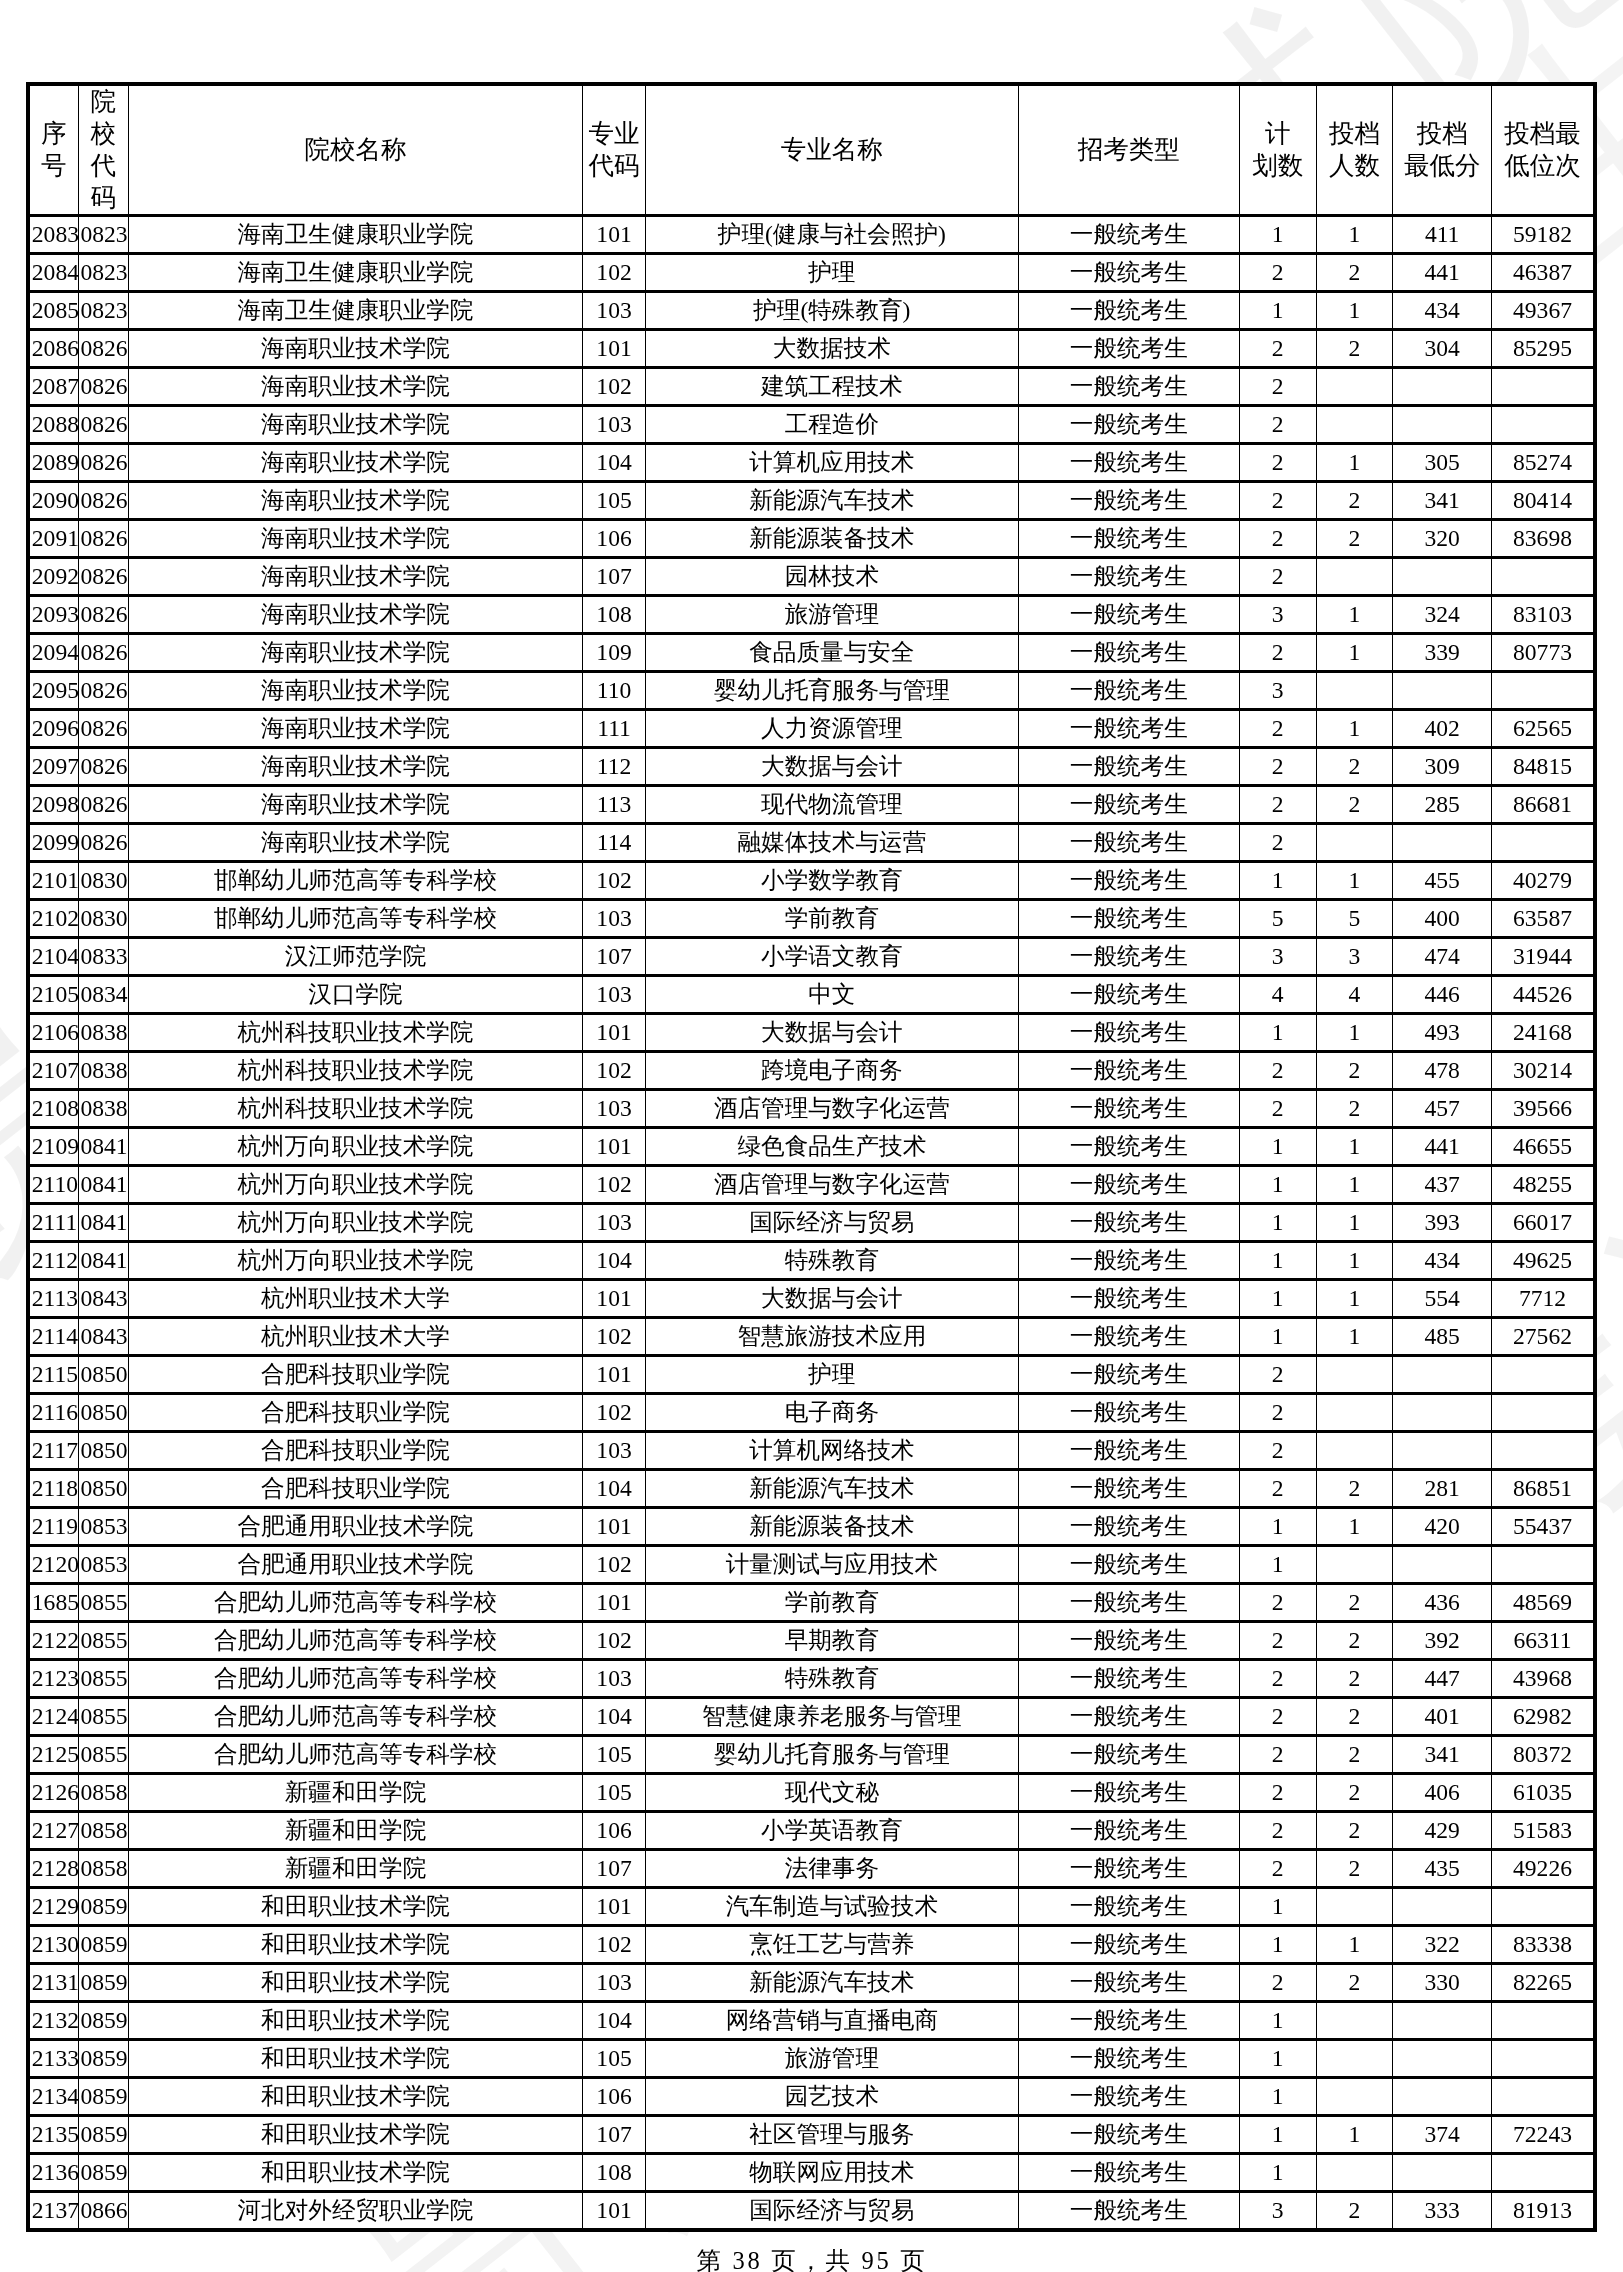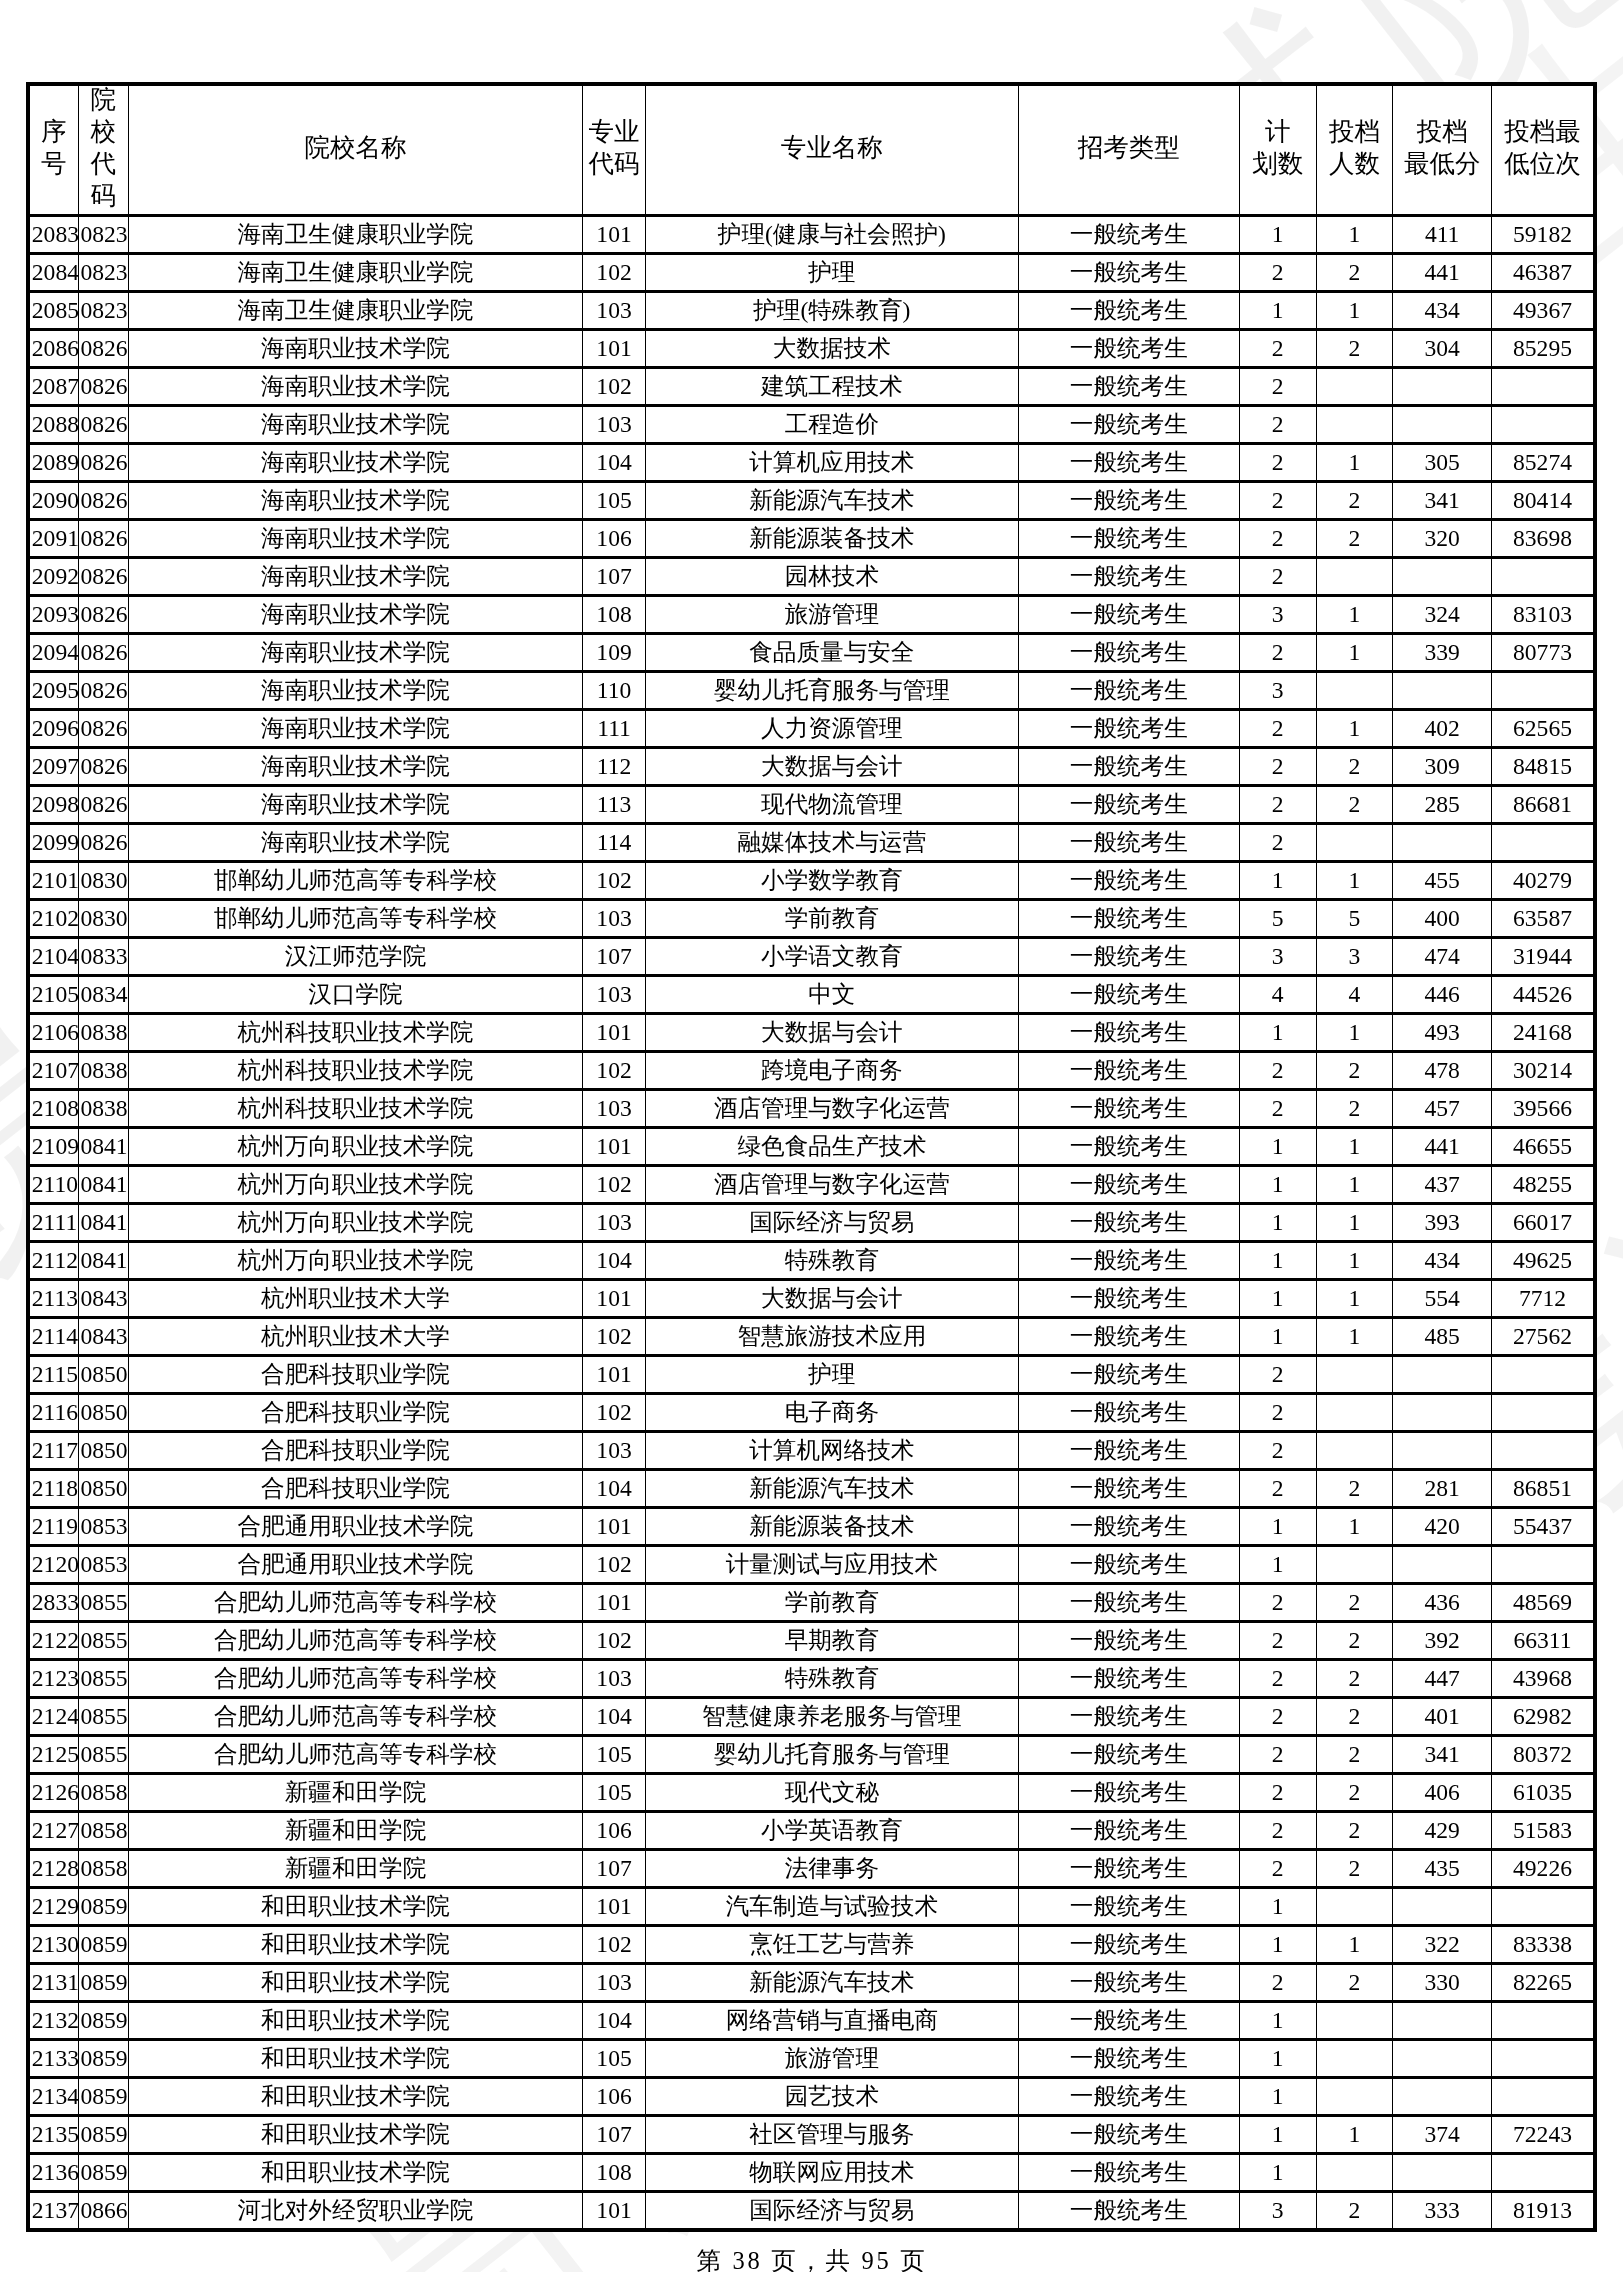--- a/index.html
+++ b/index.html
@@ -38,7 +38,6 @@
     white-space:pre-line;
     line-height:1.25;
     padding:0 3.6px;
-    font-family:Liberation Mono, monospace;
   }
   .score-table tbody td {
     height:35px;

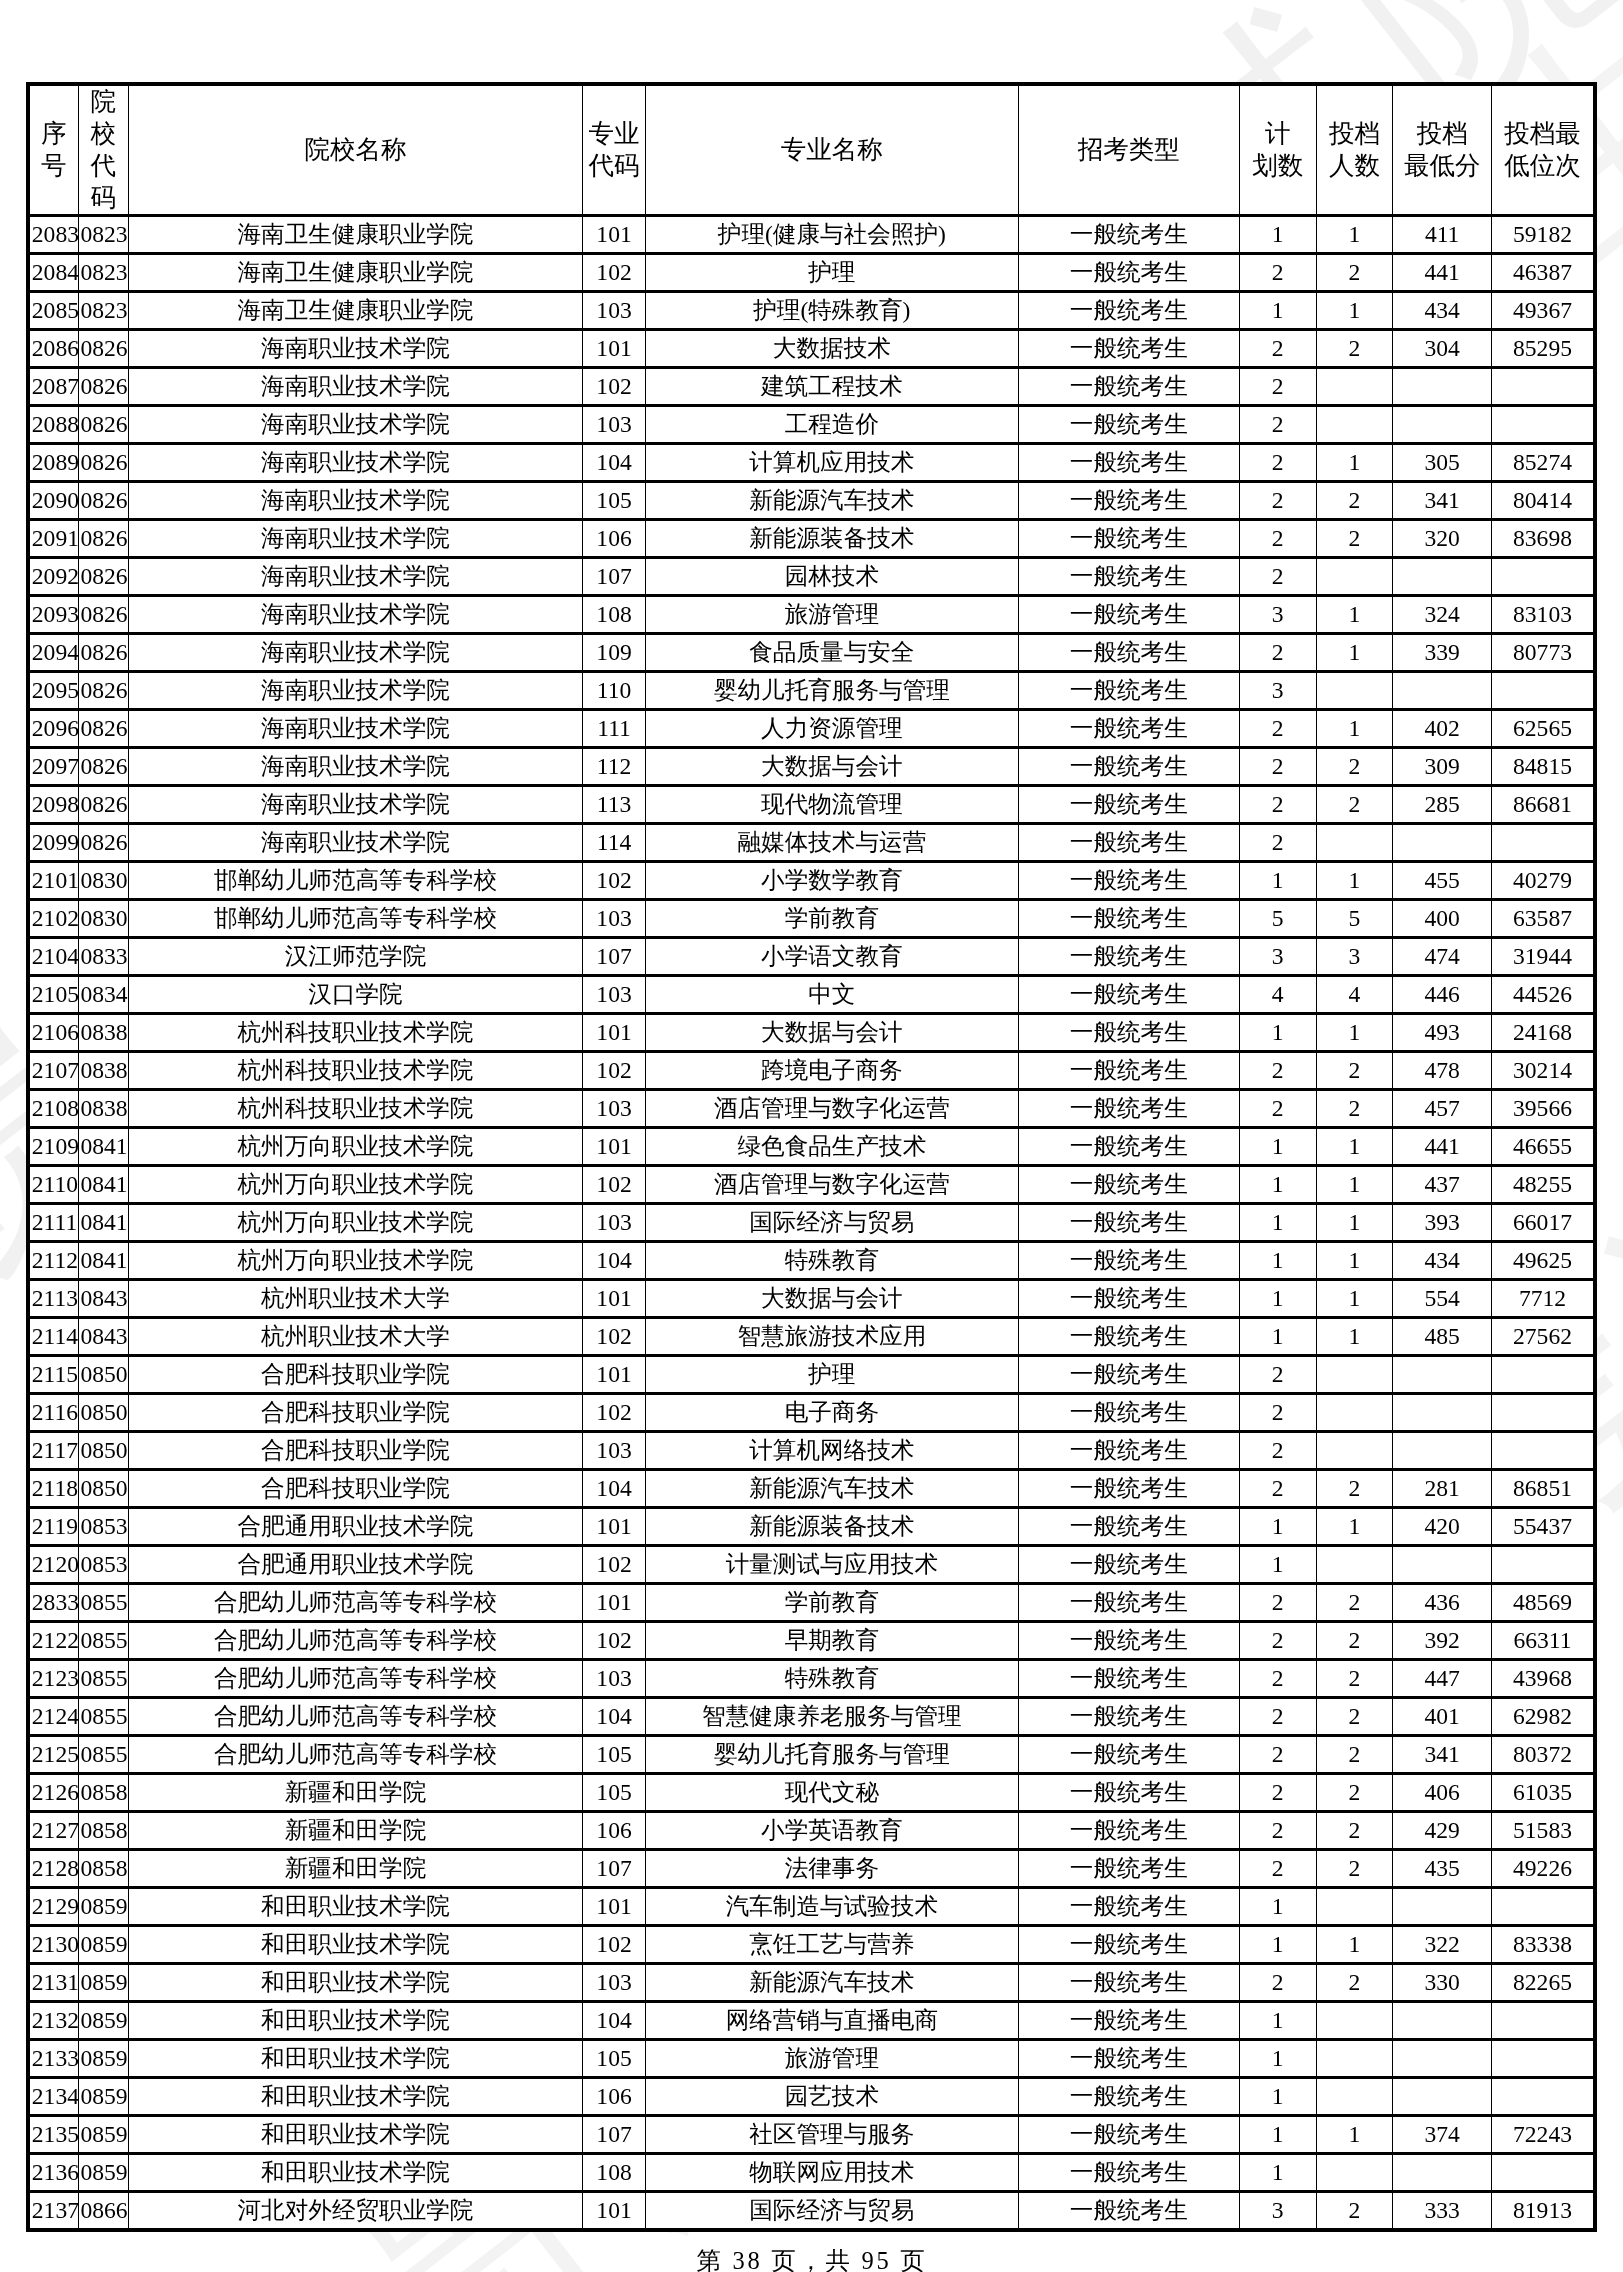--- a/index.html
+++ b/index.html
@@ -545,7 +545,7 @@
           <td></td>
         </tr>
         <tr>
-          <td>2833</td>
+          <td>1685</td>
           <td>0855</td>
           <td>合肥幼儿师范高等专科学校</td>
           <td>101</td>

